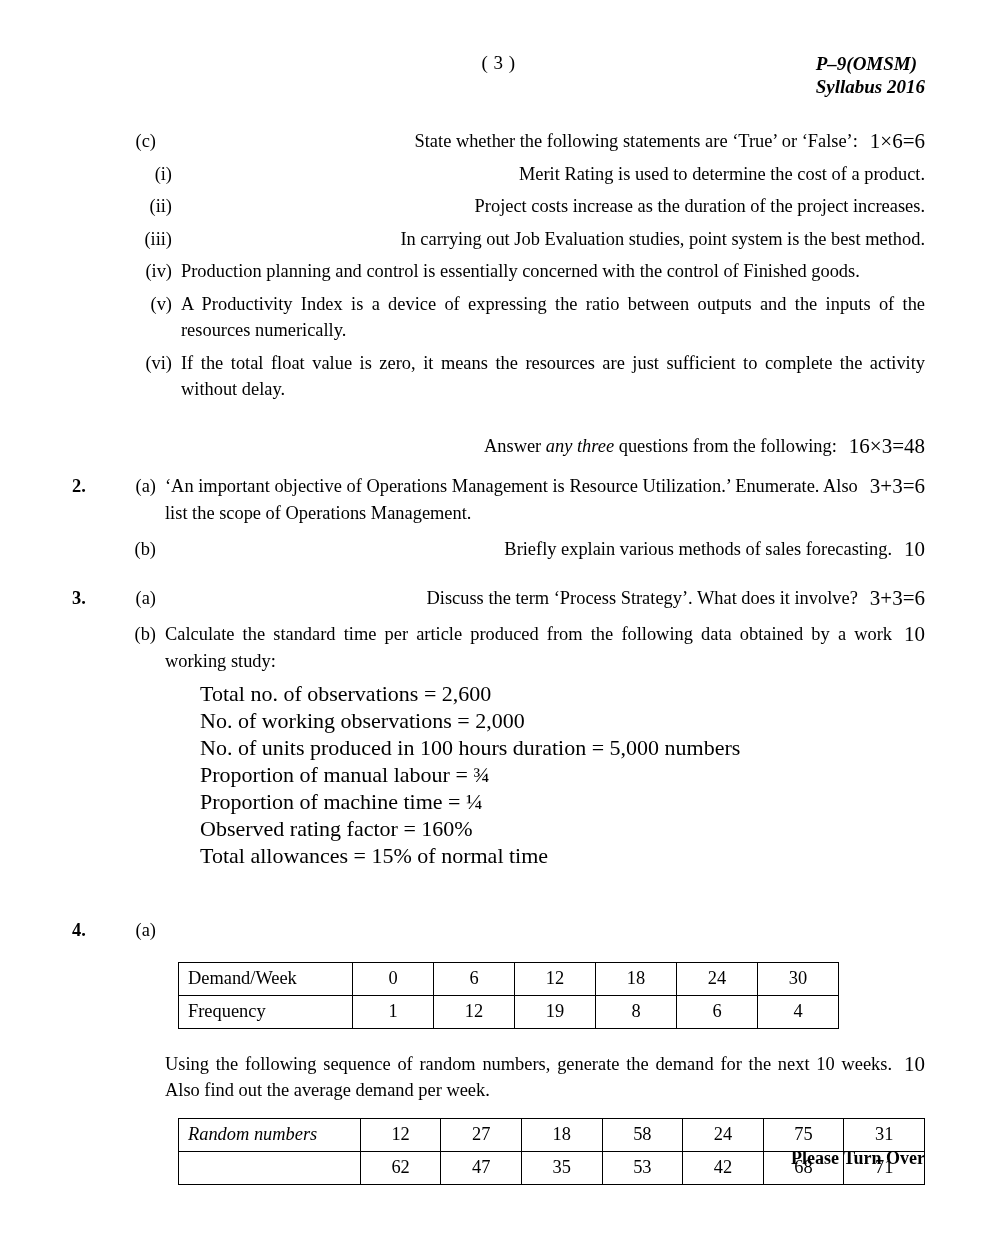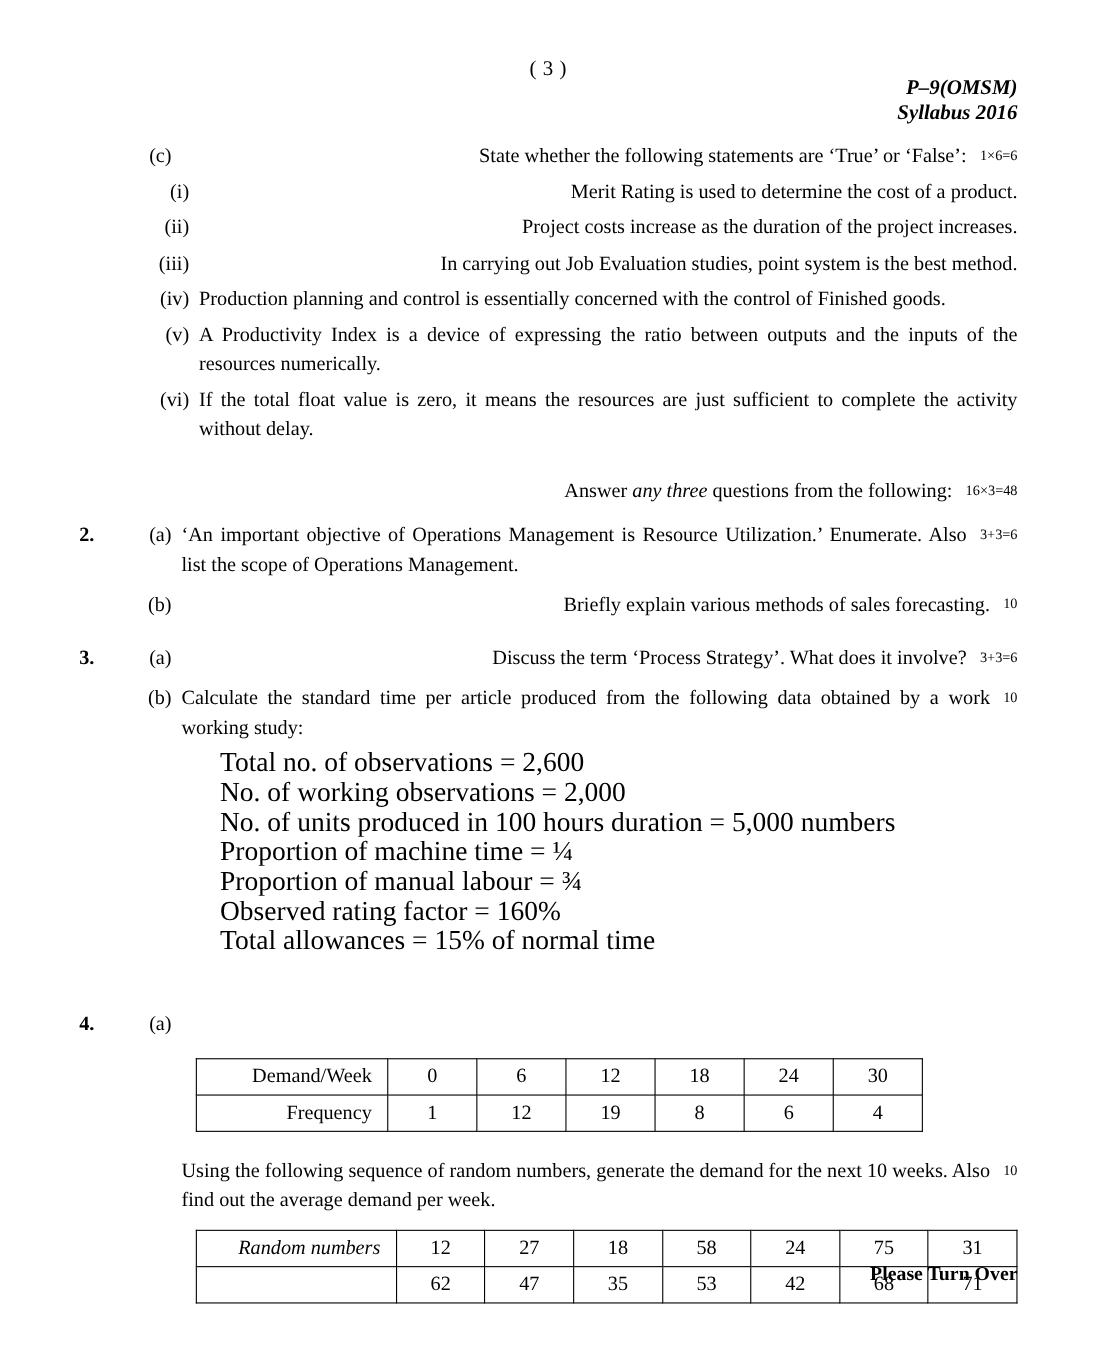--- a/index.html
+++ b/index.html
@@ -44,8 +44,8 @@
   .paper-code {
     position: absolute;
     right: 72px;
-    top: 16px;
-    text-align: right;
+    top: 0;
+    text-align: left;
     font-weight: bold;
     font-style: italic;
     font-size: 19px;

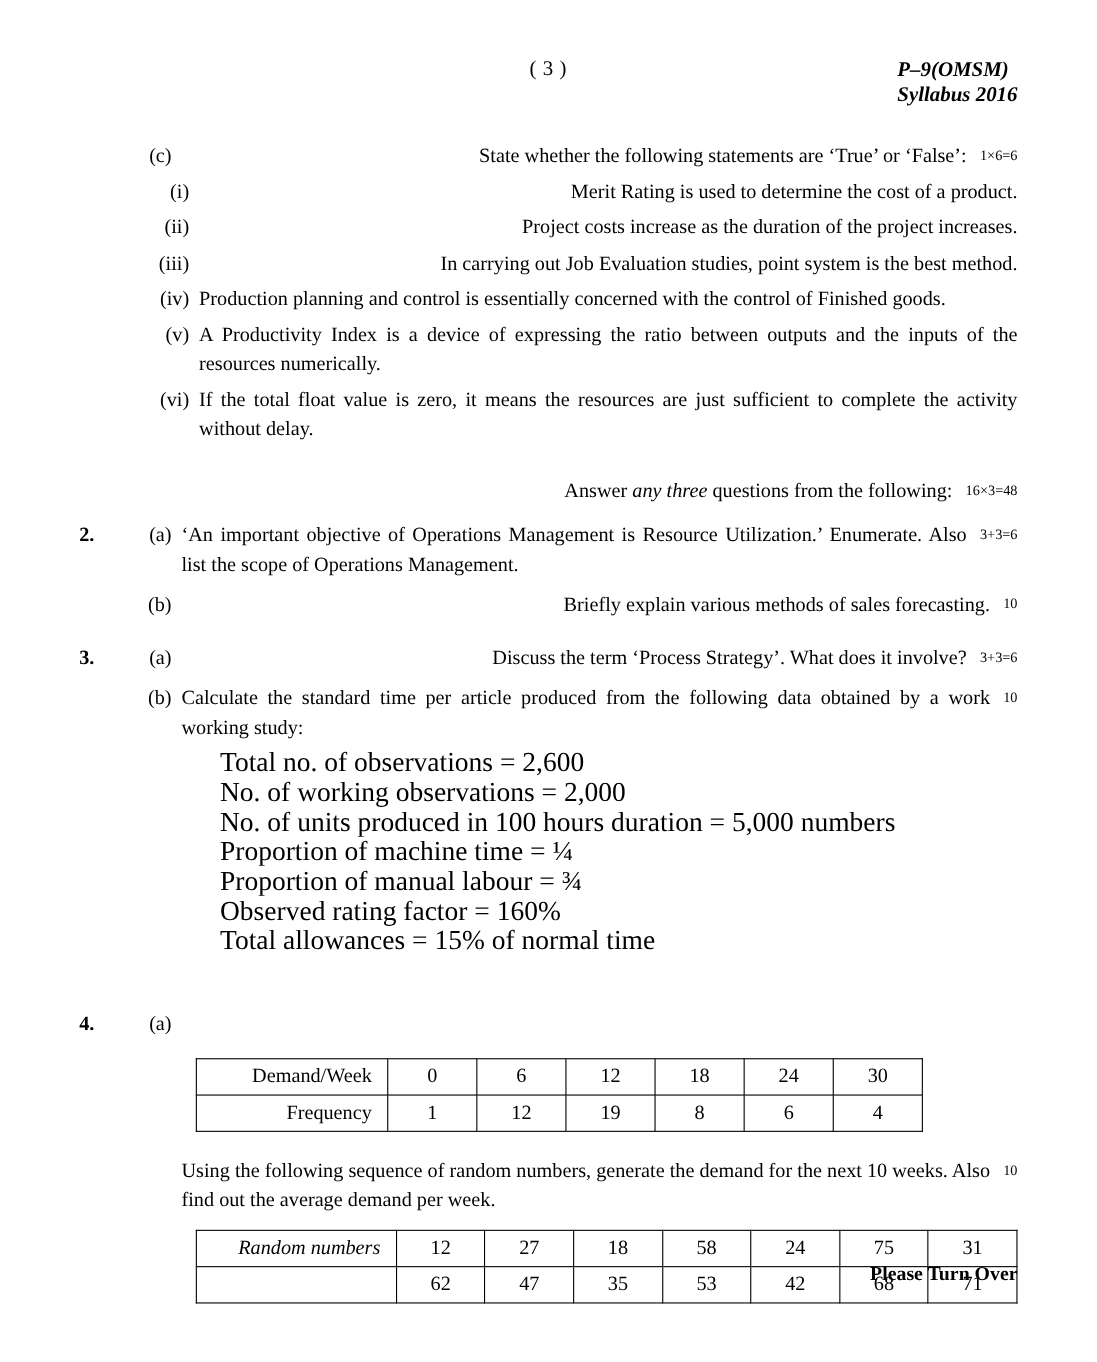--- a/index.html
+++ b/index.html
@@ -93,7 +93,7 @@
     text-align: right;
     white-space: nowrap;
     padding-left: 12px;
-    font-size: 13px;
+    font-size: 21px;
   }
 
   

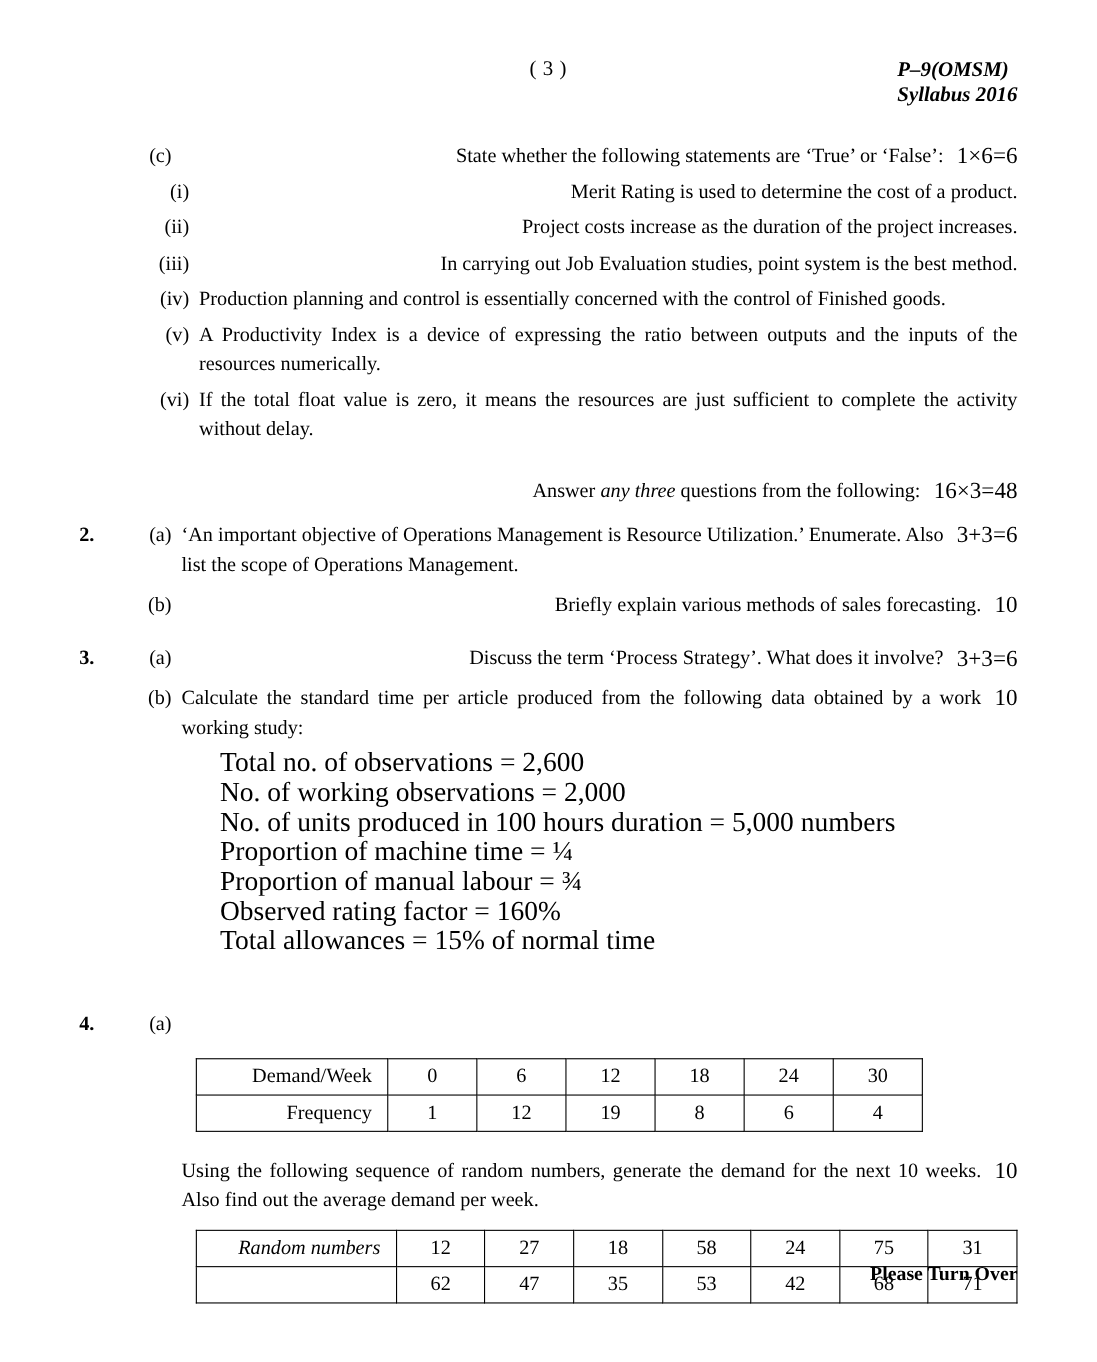--- a/index.html
+++ b/index.html
@@ -108,7 +108,7 @@
 
   
   .dataline {
-    font-size: 25px;
+    font-size: 22px;
     line-height: 27px;
     margin-left: 128px;
   }

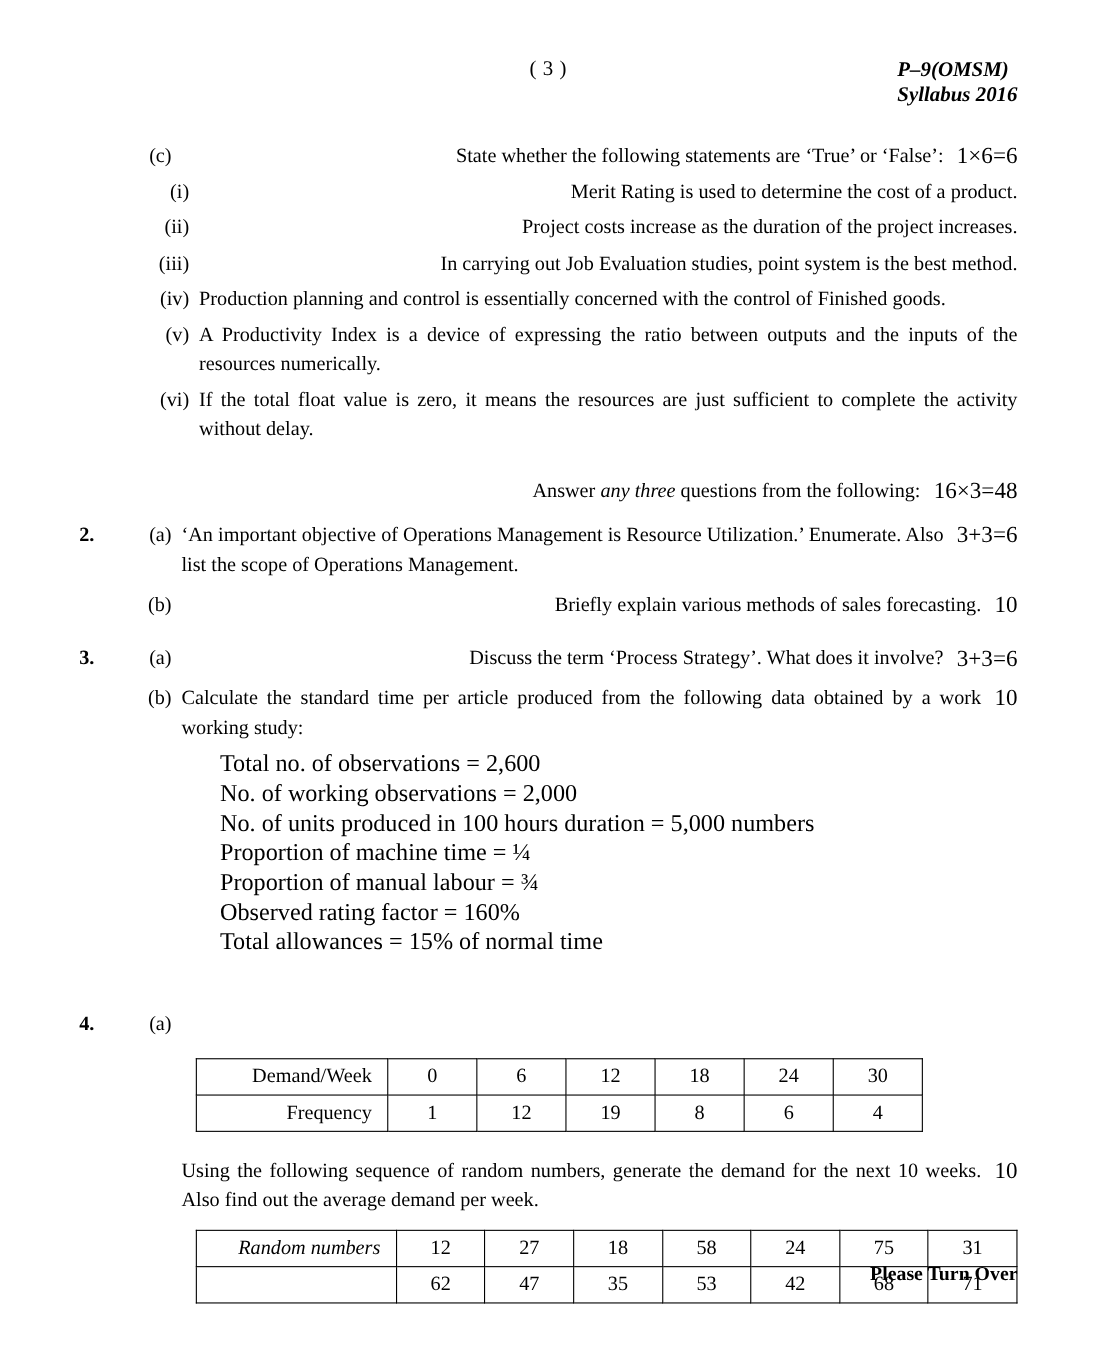--- a/index.html
+++ b/index.html
@@ -265,8 +265,8 @@
       <div class="dataline">Total no. of observations = 2,600</div>
       <div class="dataline">No. of working observations = 2,000</div>
       <div class="dataline">No. of units produced in 100 hours duration = 5,000 numbers</div>
+      <div class="dataline">Proportion of manual labour = ¾</div>
       <div class="dataline">Proportion of machine time = ¼</div>
-      <div class="dataline">Proportion of manual labour = ¾</div>
       <div class="dataline">Observed rating factor = 160%</div>
       <div class="dataline">Total allowances = 15% of normal time</div>
     </div>

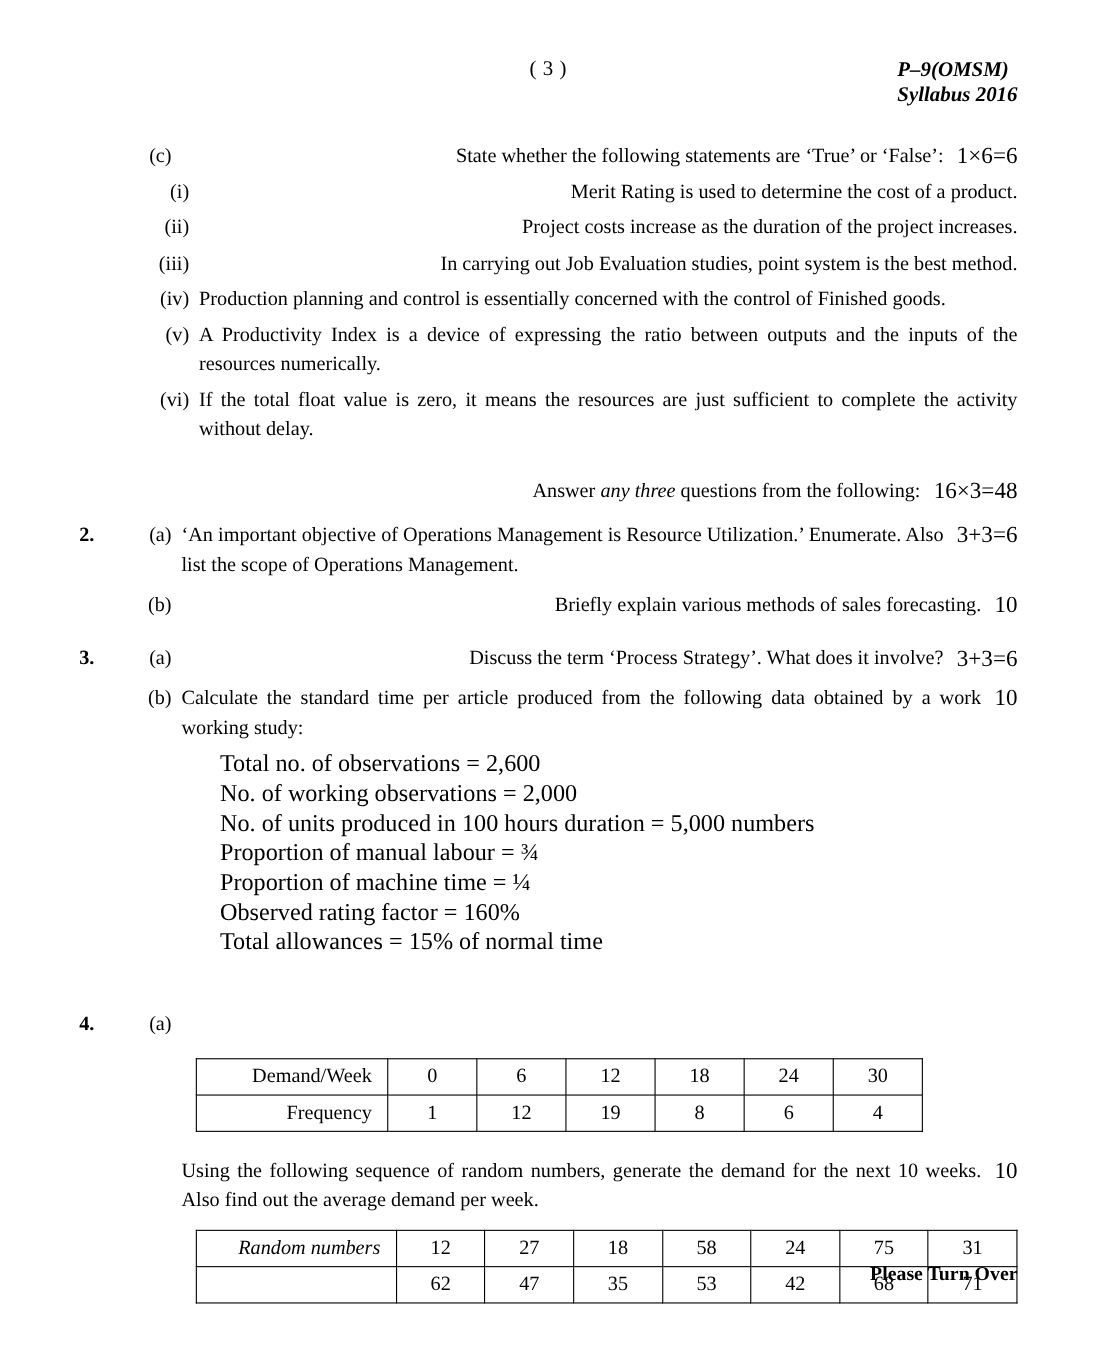--- a/index.html
+++ b/index.html
@@ -138,7 +138,7 @@
     white-space: nowrap;
   }
   table.grid td.lbl {
-    text-align: right;
+    text-align: left;
     padding-left: 9px;
     padding-right: 14px;
   }

